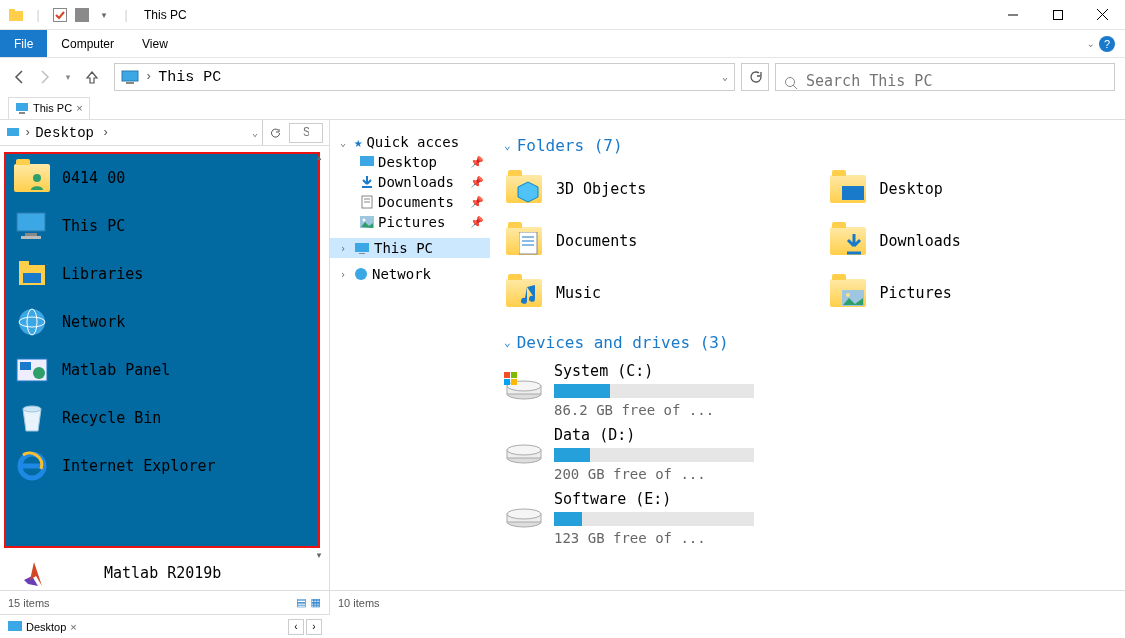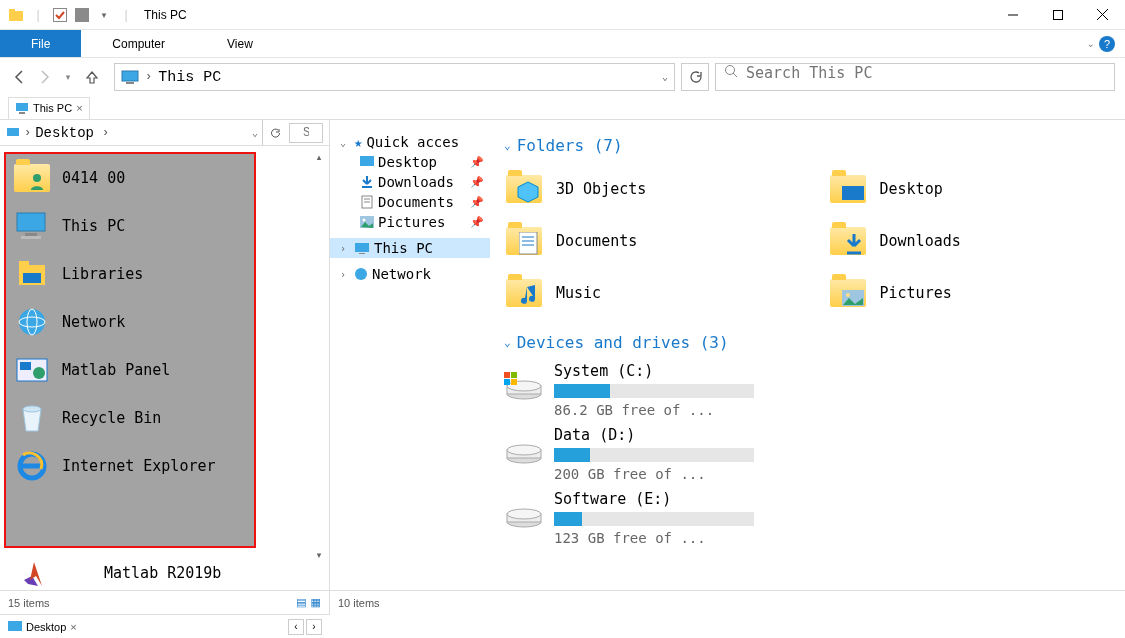--- a/index.html
+++ b/index.html
@@ -14,7 +14,7 @@
 .win-btn{width:45px;height:30px;display:flex;align-items:center;justify-content:center;font-size:13px;}
 
 .ribbon{height:28px;display:flex;align-items:center;border-bottom:1px solid #e5e5e5;position:relative;}
-.rtab{padding:0 31px;height:100%;display:flex;align-items:center;font-size:12px;}
+.rtab{padding:0 14px;height:100%;display:flex;align-items:center;font-size:12px;}
 .rtab.file{background:#1979ca;color:#fff;}
 .ribbon-help{margin-left:auto;display:flex;align-items:center;padding-right:10px;gap:4px;}
 .help-circle{width:16px;height:16px;border-radius:50%;background:#1979ca;color:#fff;display:flex;align-items:center;justify-content:center;font-size:11px;}

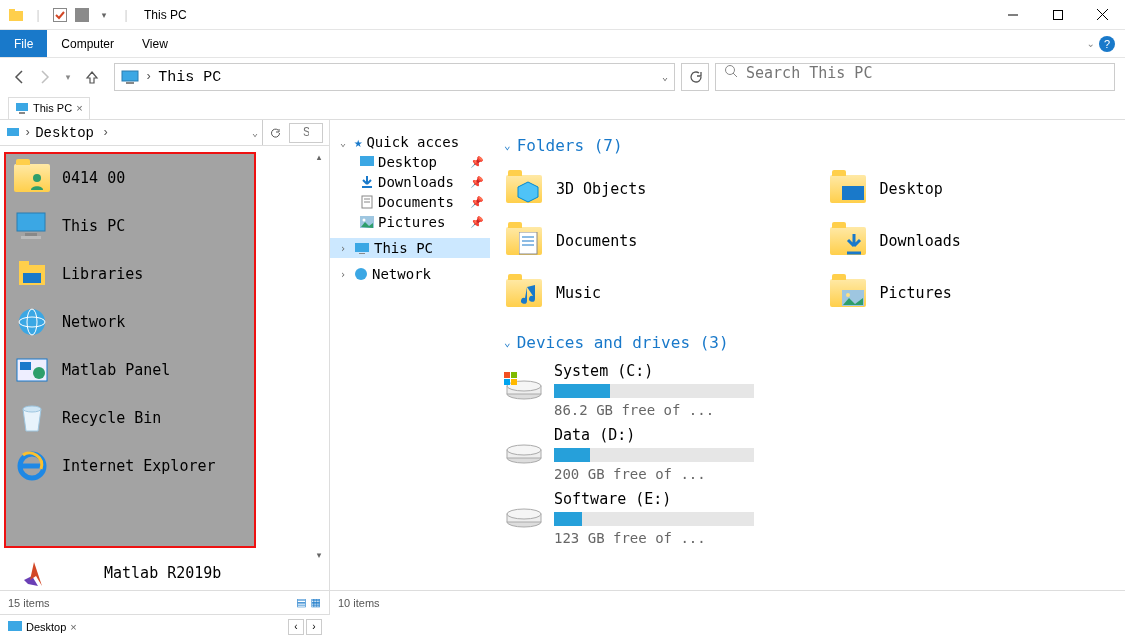--- a/index.html
+++ b/index.html
@@ -26,7 +26,7 @@
 .address{flex:1;height:28px;border:1px solid #ccc;display:flex;align-items:center;padding:0 6px;gap:6px;}
 .address .chev-down{margin-left:auto;color:#555;font-size:10px;}
 .refresh{width:28px;height:28px;border:1px solid #ccc;display:flex;align-items:center;justify-content:center;}
-.search{width:400px;height:28px;border:1px solid #ccc;display:flex;align-items:flex-start;padding:0 8px;color:#888;gap:8px;}
+.search{width:340px;height:28px;border:1px solid #ccc;display:flex;align-items:flex-end;padding:0 8px;color:#888;gap:8px;}
 .search input{border:none;outline:none;flex:1;font-family:Consolas,monospace;font-size:15px;color:#555;}
 
 .tabstrip{height:24px;border-bottom:1px solid #ddd;display:flex;align-items:center;padding-left:8px;}

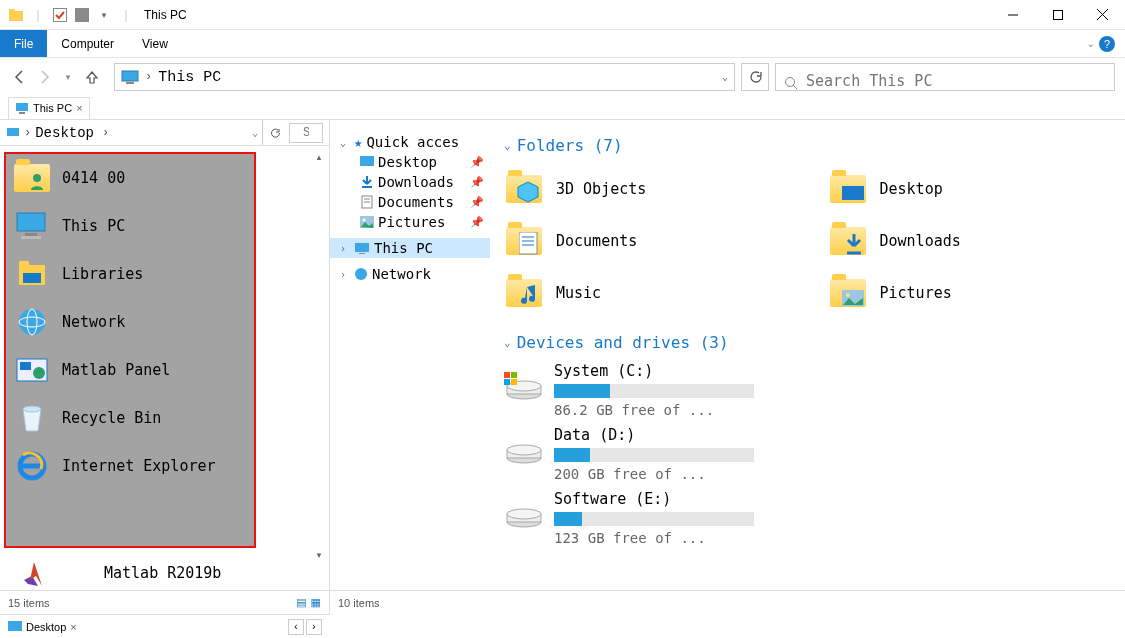--- a/index.html
+++ b/index.html
@@ -38,7 +38,7 @@
 .left-pane{width:330px;border-right:1px solid #ddd;display:flex;flex-direction:column;position:relative;}
 .l-address{height:26px;border-bottom:1px solid #ddd;display:flex;align-items:center;padding:0 6px;gap:4px;}
 .l-body{flex:1;position:relative;overflow:hidden;}
-.desktop-list{border:2px solid #e11;position:absolute;left:4px;top:6px;width:252px;height:396px;overflow:hidden;background:#a3a3a3;}
+.desktop-list{border:2px solid #e11;position:absolute;left:4px;top:6px;width:316px;height:396px;overflow:hidden;background:#0369a1;}
 .dl-item{display:flex;align-items:center;gap:12px;padding:6px 8px;}
 .dl-item .icn{width:36px;height:36px;display:flex;align-items:center;justify-content:center;}
 .dl-label{font-family:Consolas,monospace;font-size:15px;}

